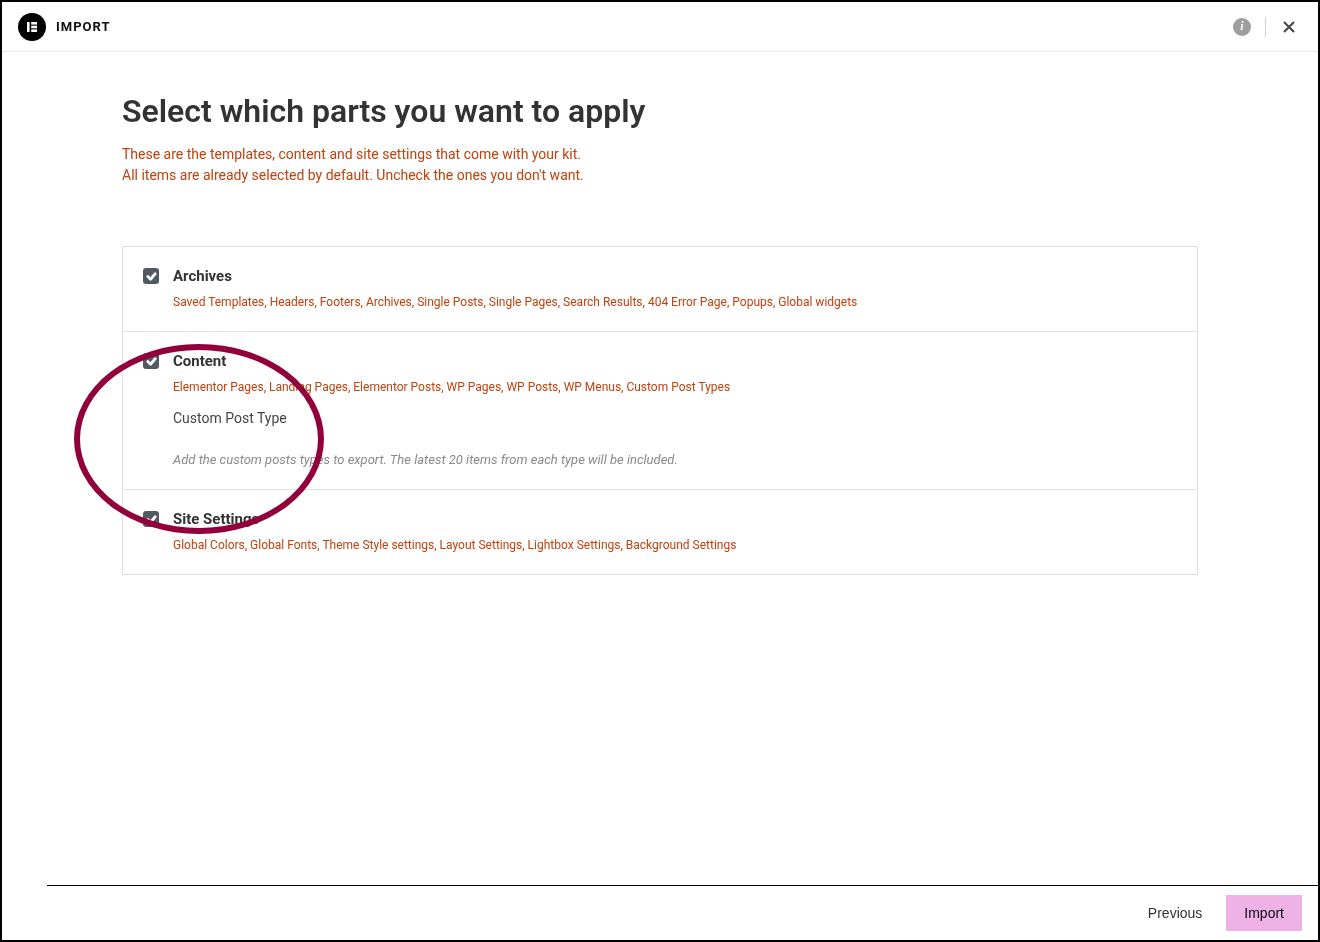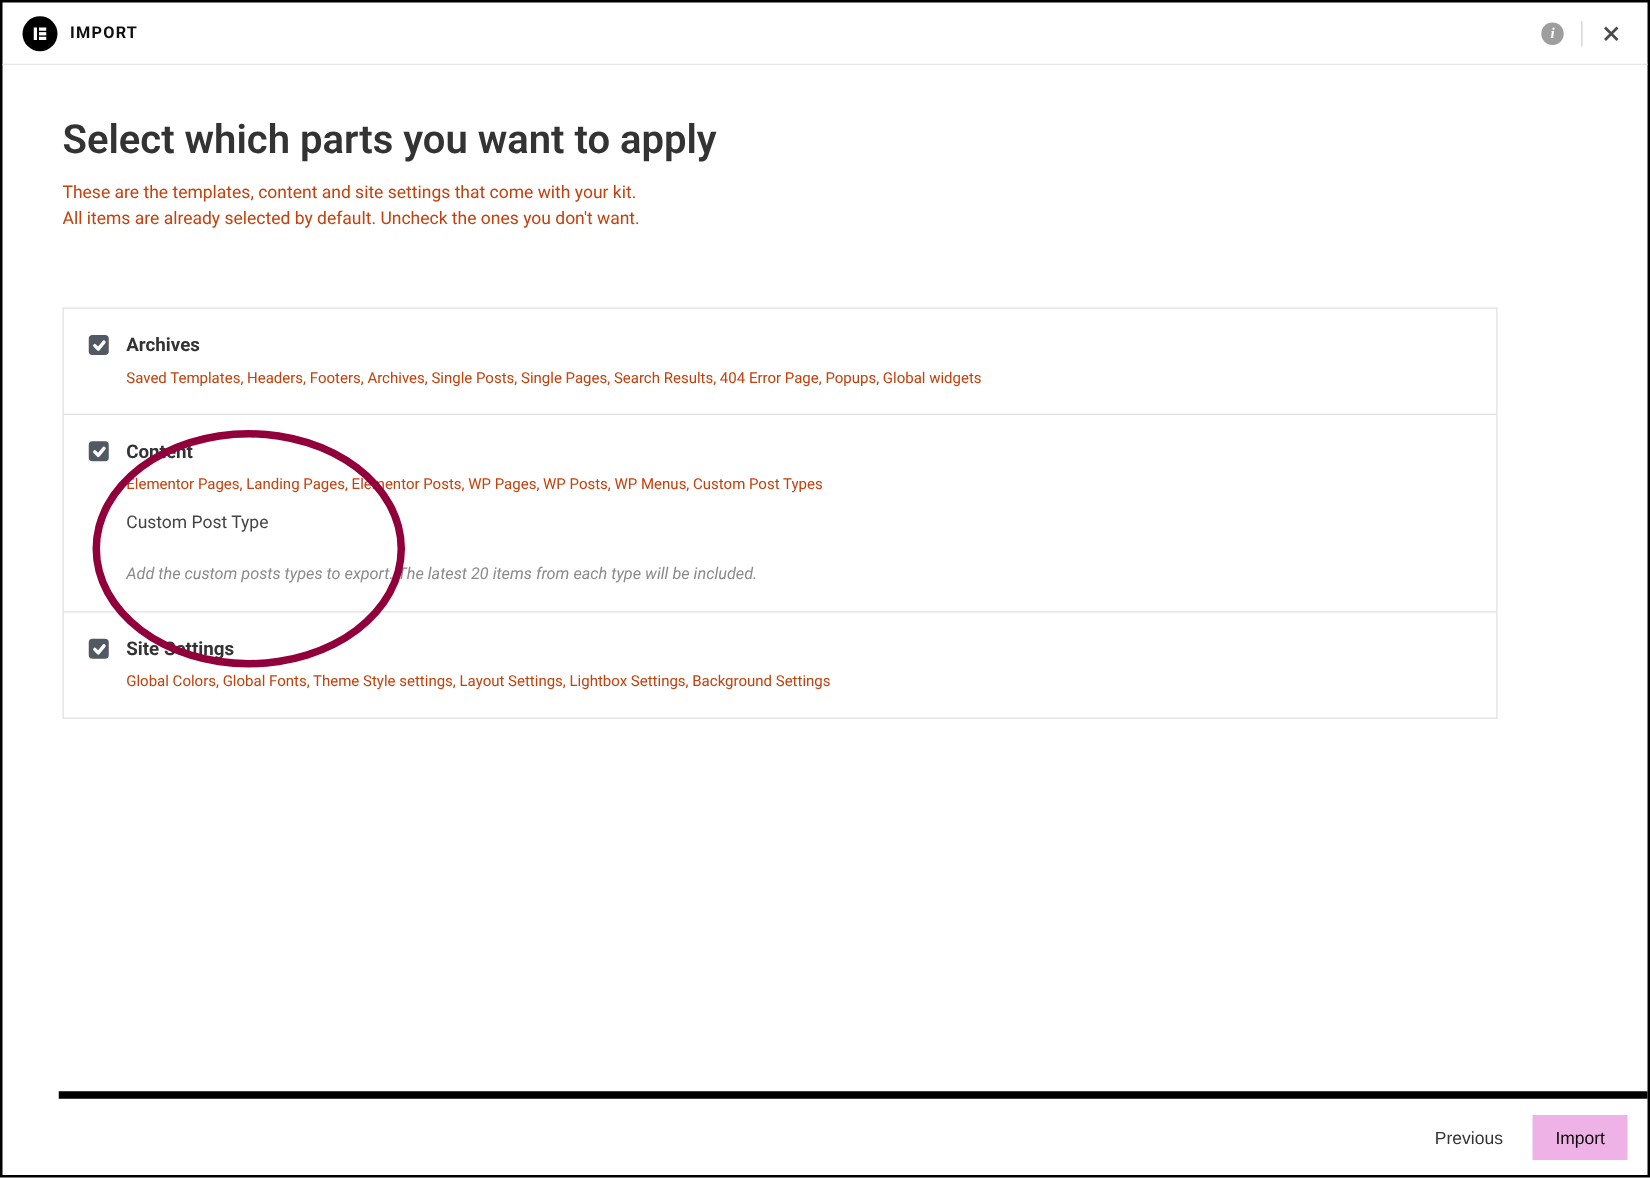--- a/index.html
+++ b/index.html
@@ -59,7 +59,7 @@
       position: relative;
     }
     .inner {
-      padding: 40px 120px 40px 48px;
+      padding: 40px 120px 40px 120px;
     }
     .page-title {
       font-size: 32px;

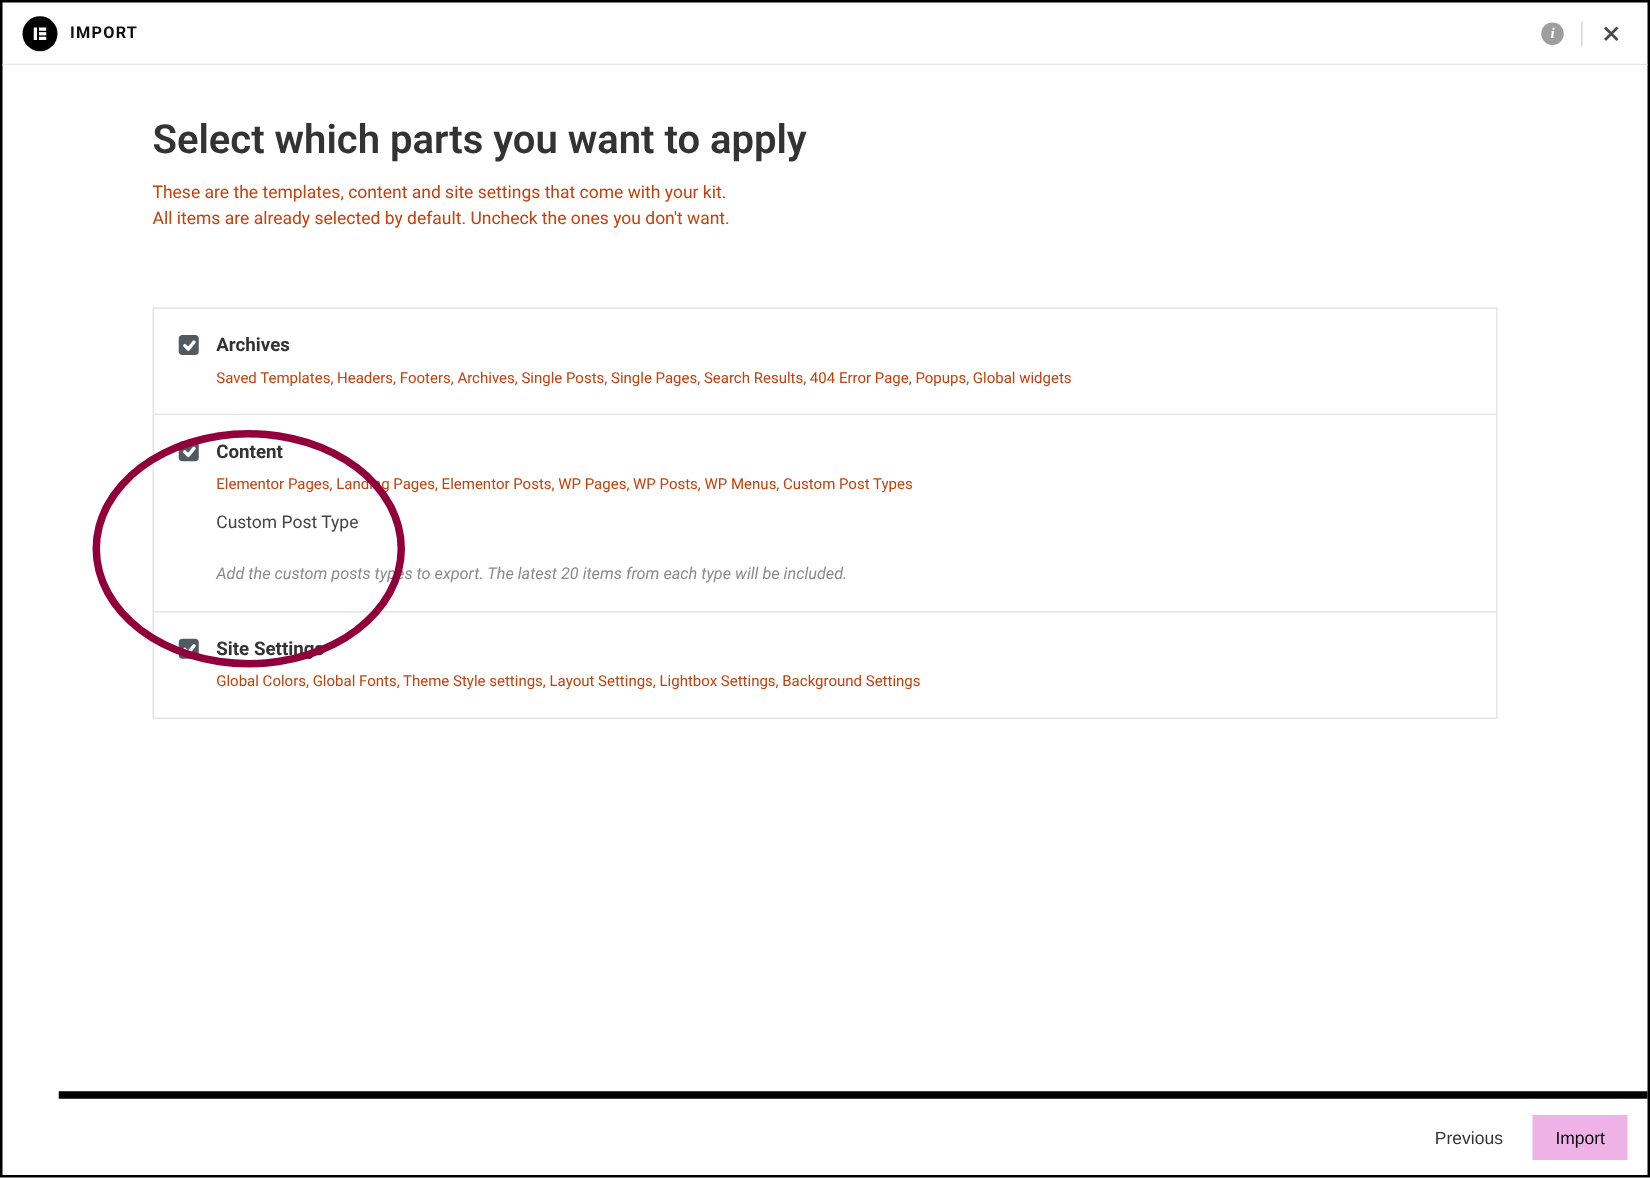--- a/index.html
+++ b/index.html
@@ -124,8 +124,8 @@
     }
 
     .footer {
-      height: 67px;
-      border-top: 6px solid #000000;
+      height: 55px;
+      border-top: 1px solid #000000;
       display: flex; align-items: center; justify-content: flex-end;
       padding: 0 16px; gap: 18px; margin-left: 45px;
     }

